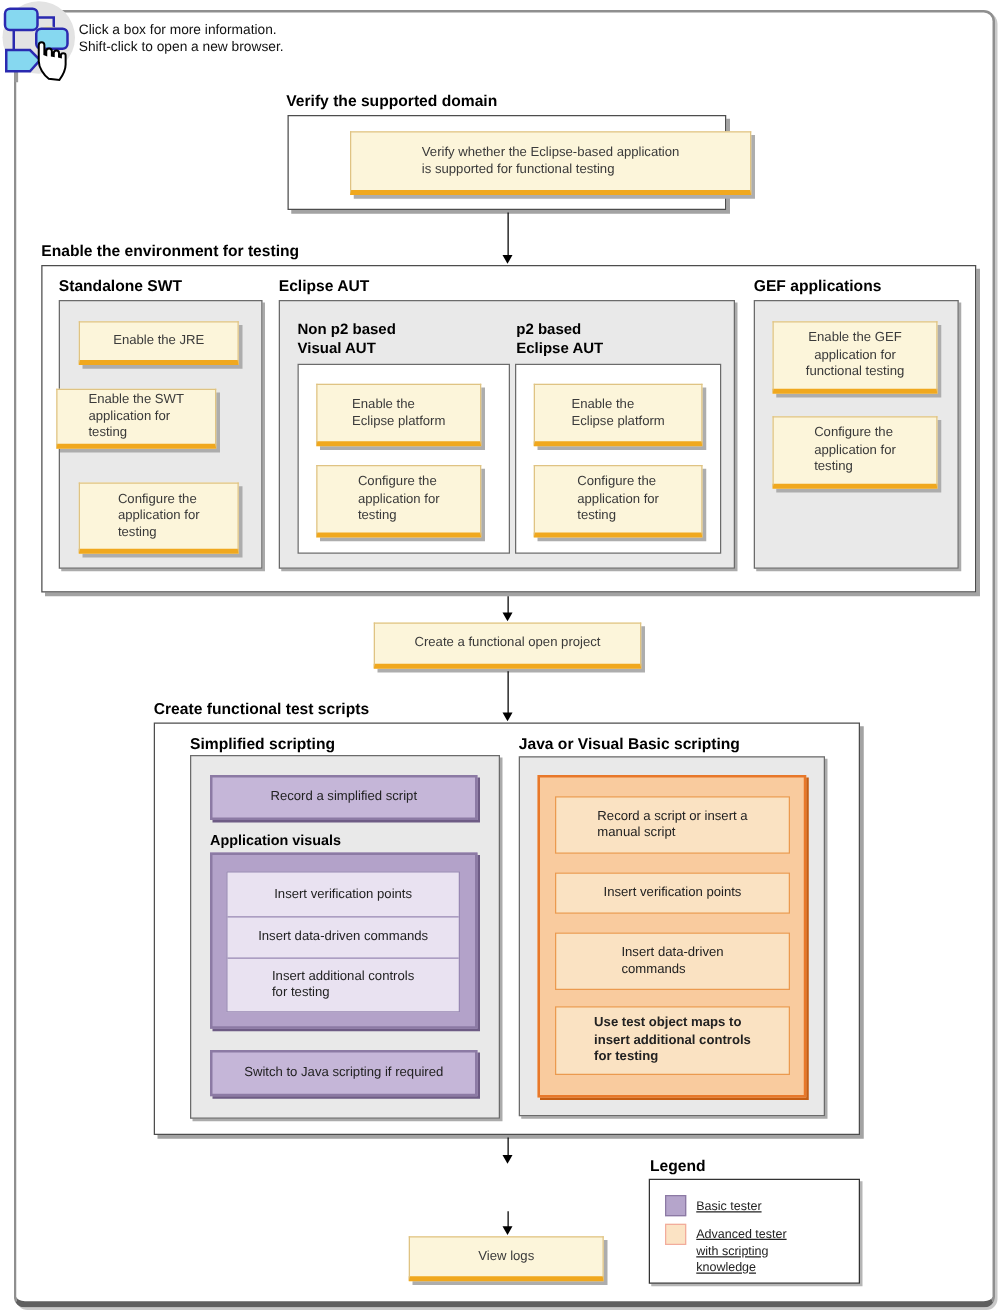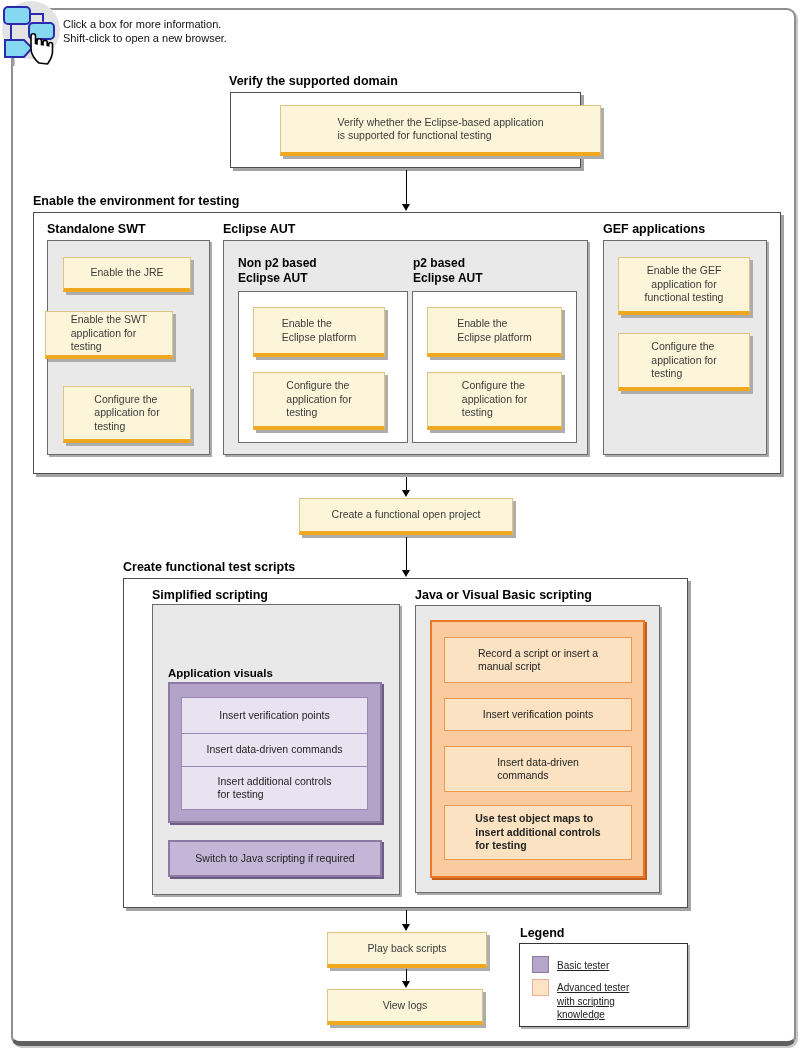--- a/index.html
+++ b/index.html
@@ -116,7 +116,7 @@
   <div class="gbox" style="left:223px;top:240px;width:365px;height:215px;"></div>
 
   <div class="hd hd-sm" style="left:238px;top:256px;">Non p2 based
-Eclipse AUT</div>
+Visual AUT</div>
   <div class="iwbox" style="left:238px;top:291px;width:170px;height:152px;"></div>
   <div class="ybox" style="left:253px;top:307px;width:132px;height:50px;">
     <span class="lbl">Enable the

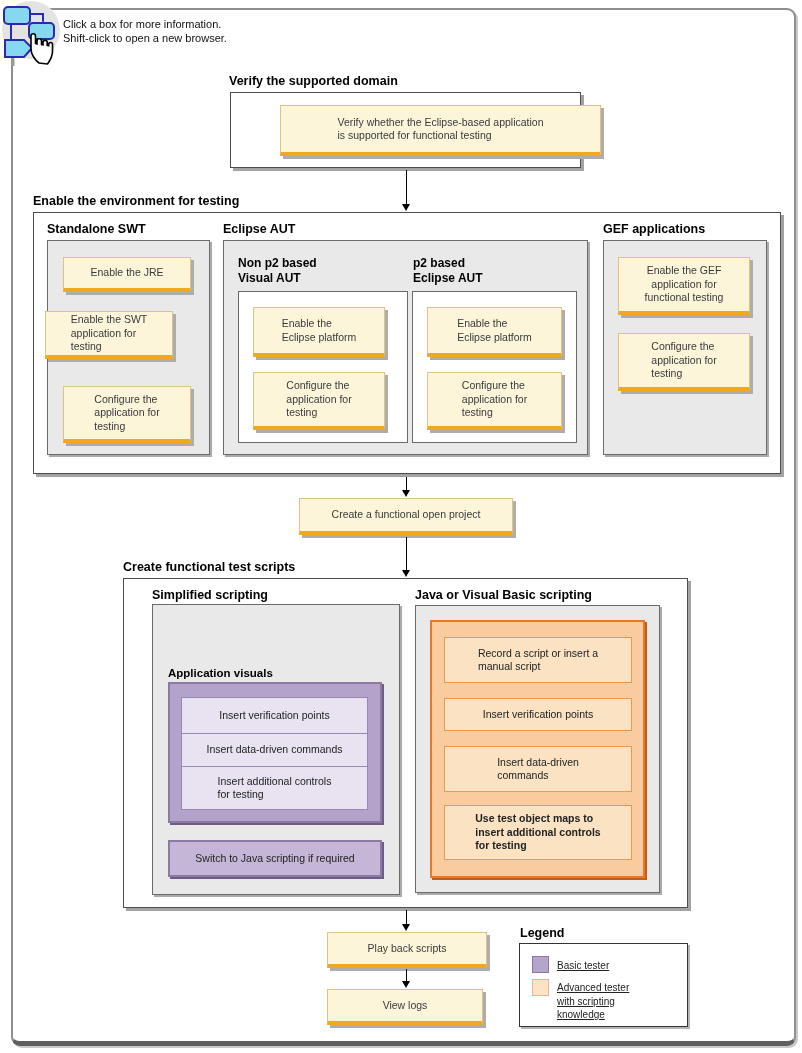--- a/index.html
+++ b/index.html
@@ -173,6 +173,9 @@
 
   <div class="hd" style="left:152px;top:588px;">Simplified scripting</div>
   <div class="gbox" style="left:152px;top:604px;width:248px;height:291px;"></div>
+  <div class="pbox" style="left:168px;top:620px;width:214px;height:36px;">
+    <span class="lbl">Record a simplified script</span>
+  </div>
   <div class="hd" style="left:168px;top:666px;font-size:11.5px;">Application visuals</div>
   <div class="pcontainer" style="left:168px;top:682px;width:214px;height:141px;"></div>
   <div class="pstack" style="left:181px;top:697px;width:187px;height:113px;">

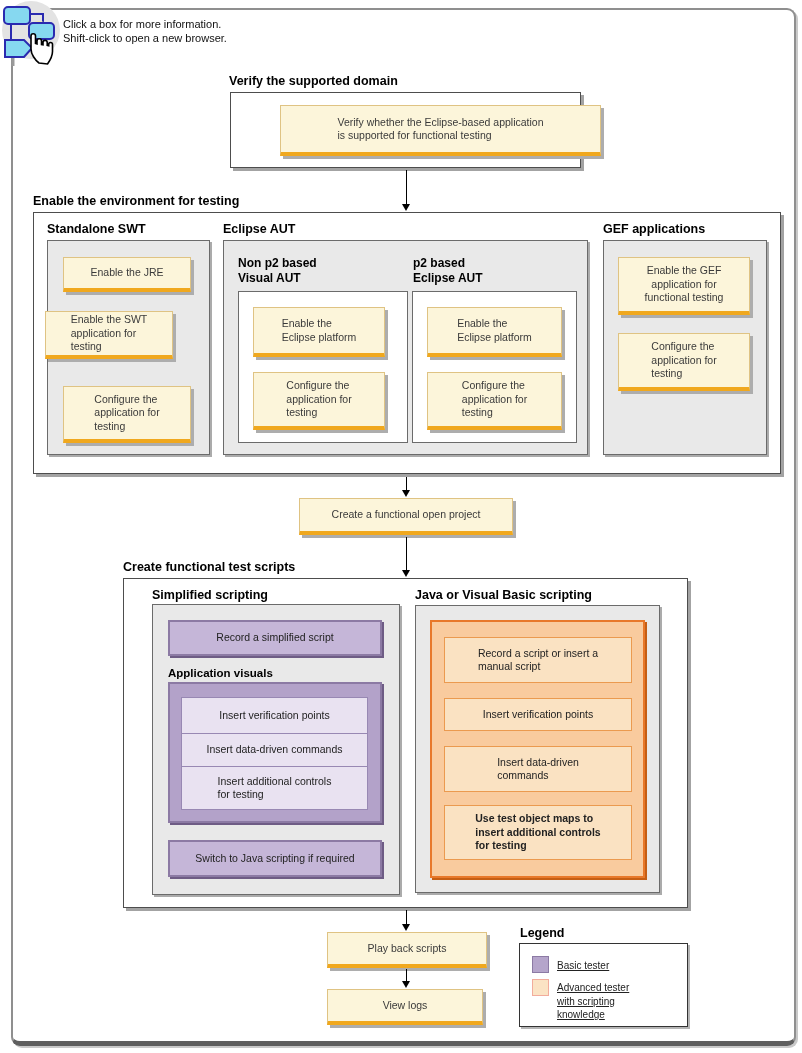--- a/index.html
+++ b/index.html
@@ -219,9 +219,6 @@
       <div class="head"></div>
     </div>
 
-  <div class="ybox" style="left:327px;top:932px;width:160px;height:36px;">
-    <span class="lbl">Play back scripts</span>
-  </div>
   <div class="arrow" style="left:402px;top:969px;height:19px;">
       <div class="shaft"></div>
       <div class="head"></div>

